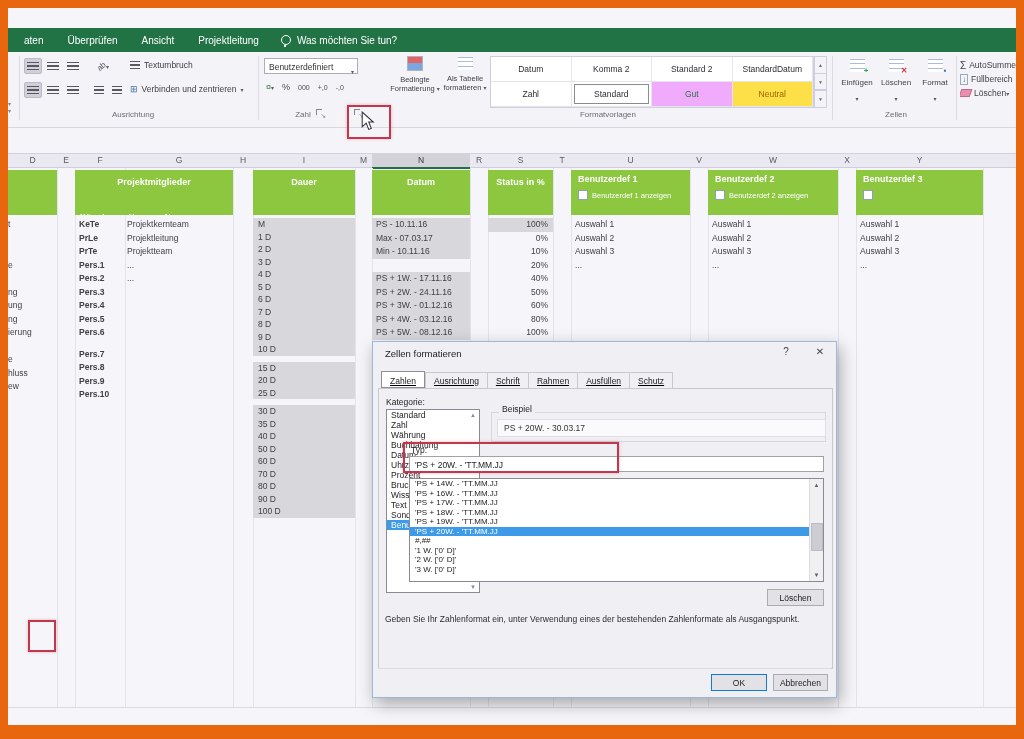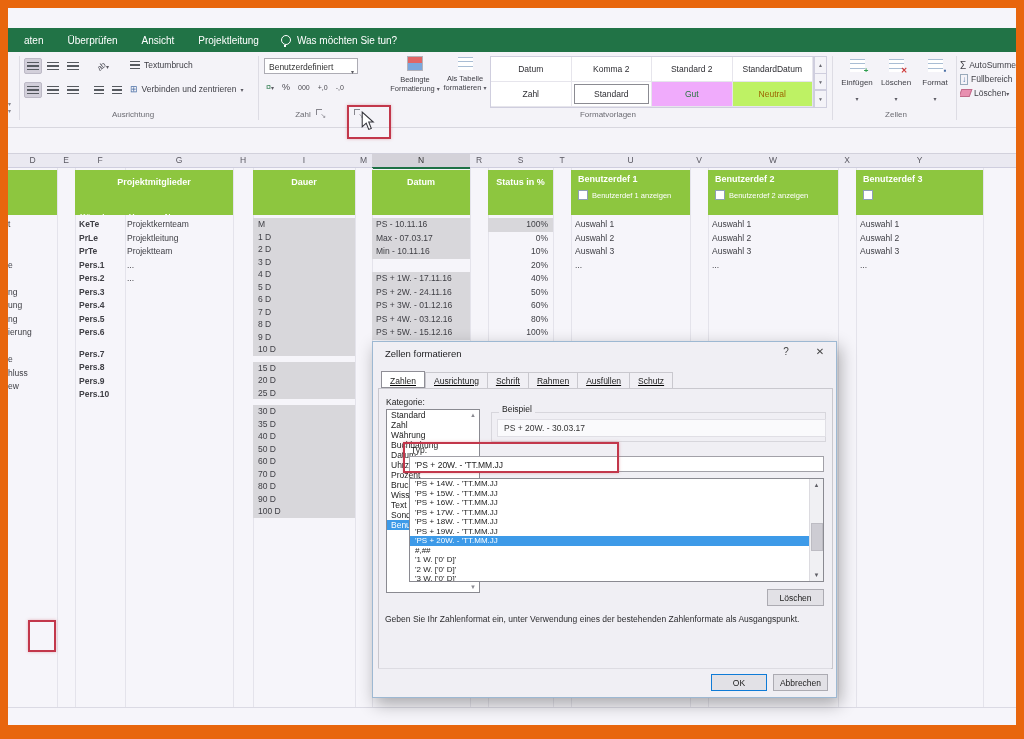--- a/index.html
+++ b/index.html
@@ -39,7 +39,7 @@
   .gcell{border-right:1px solid #e6e5ec;border-bottom:1px solid #e6e5ec;font-size:8.5px;color:#2e2e33;display:flex;align-items:center;justify-content:center;white-space:nowrap;overflow:hidden;}
   .gcell.sel{box-shadow:inset 0 0 0 2px #fff, inset 0 0 0 3px #8b8b92;}
   .gcell.good{background:#f0abfc;color:#27753f;}
-  .gcell.neutral{background:#bef264;color:#9c6500;}
+  .gcell.neutral{background:#fde047;color:#9c6500;}
   .galscroll{position:absolute;left:806px;top:4px;width:13px;height:52px;display:flex;flex-direction:column;}
   .galscroll div{flex:1;background:#f4f3f8;border:1px solid #cfcede;border-top:none;font-size:5px;color:#6a6a72;display:flex;align-items:center;justify-content:center;}
   .galscroll div:first-child{border-top:1px solid #cfcede;}

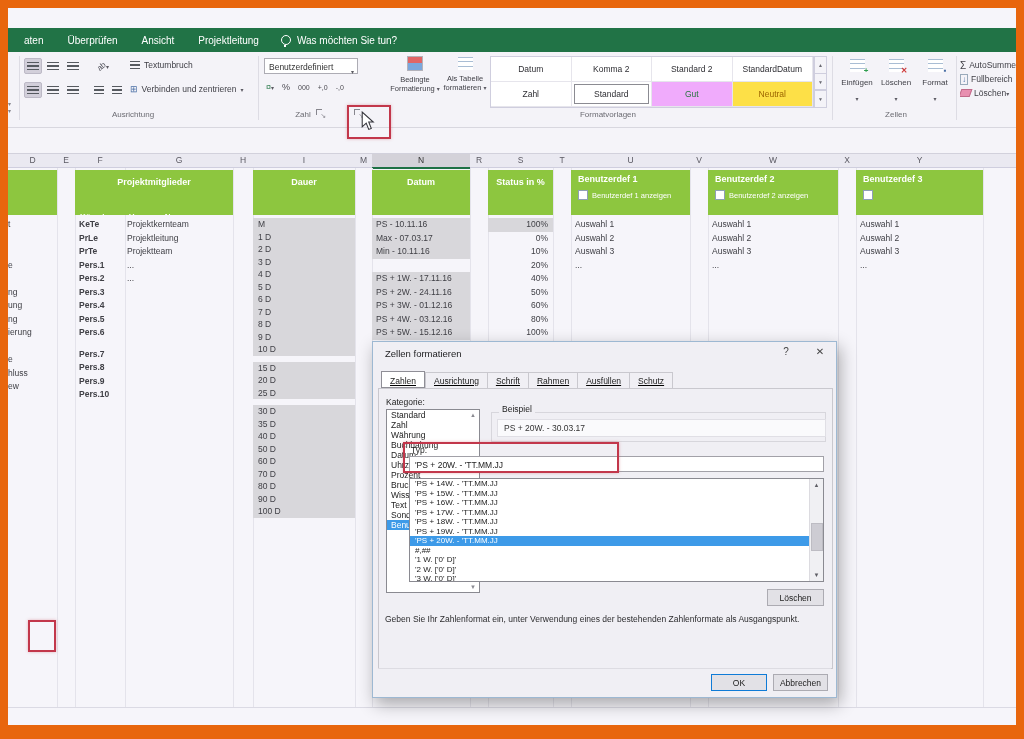--- a/index.html
+++ b/index.html
@@ -445,7 +445,7 @@
         <div class="drow g">PS + 2W. - 24.11.16</div>
         <div class="drow g">PS + 3W. - 01.12.16</div>
         <div class="drow g">PS + 4W. - 03.12.16</div>
-        <div class="drow g">PS + 5W. - 15.12.16</div>
+        <div class="drow g">PS + 5W. - 08.12.16</div>
       </div>
     <div class="dcol statuscol">
 

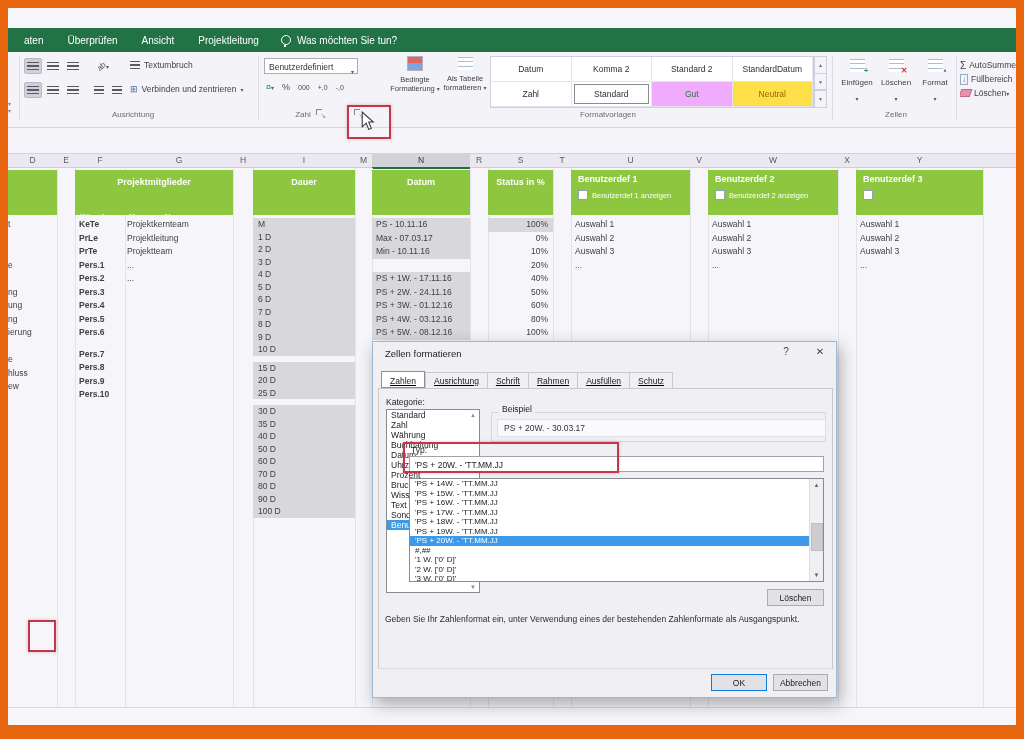--- a/index.html
+++ b/index.html
@@ -530,7 +530,6 @@
         <div style="margin-right:13px">
 
         <div class="fitem ">'PS + 14W. - 'TT.MM.JJ</div>
-            <div class="fitem ">'PS + 15W. - 'TT.MM.JJ</div>
             <div class="fitem ">'PS + 16W. - 'TT.MM.JJ</div>
             <div class="fitem ">'PS + 17W. - 'TT.MM.JJ</div>
             <div class="fitem ">'PS + 18W. - 'TT.MM.JJ</div>

